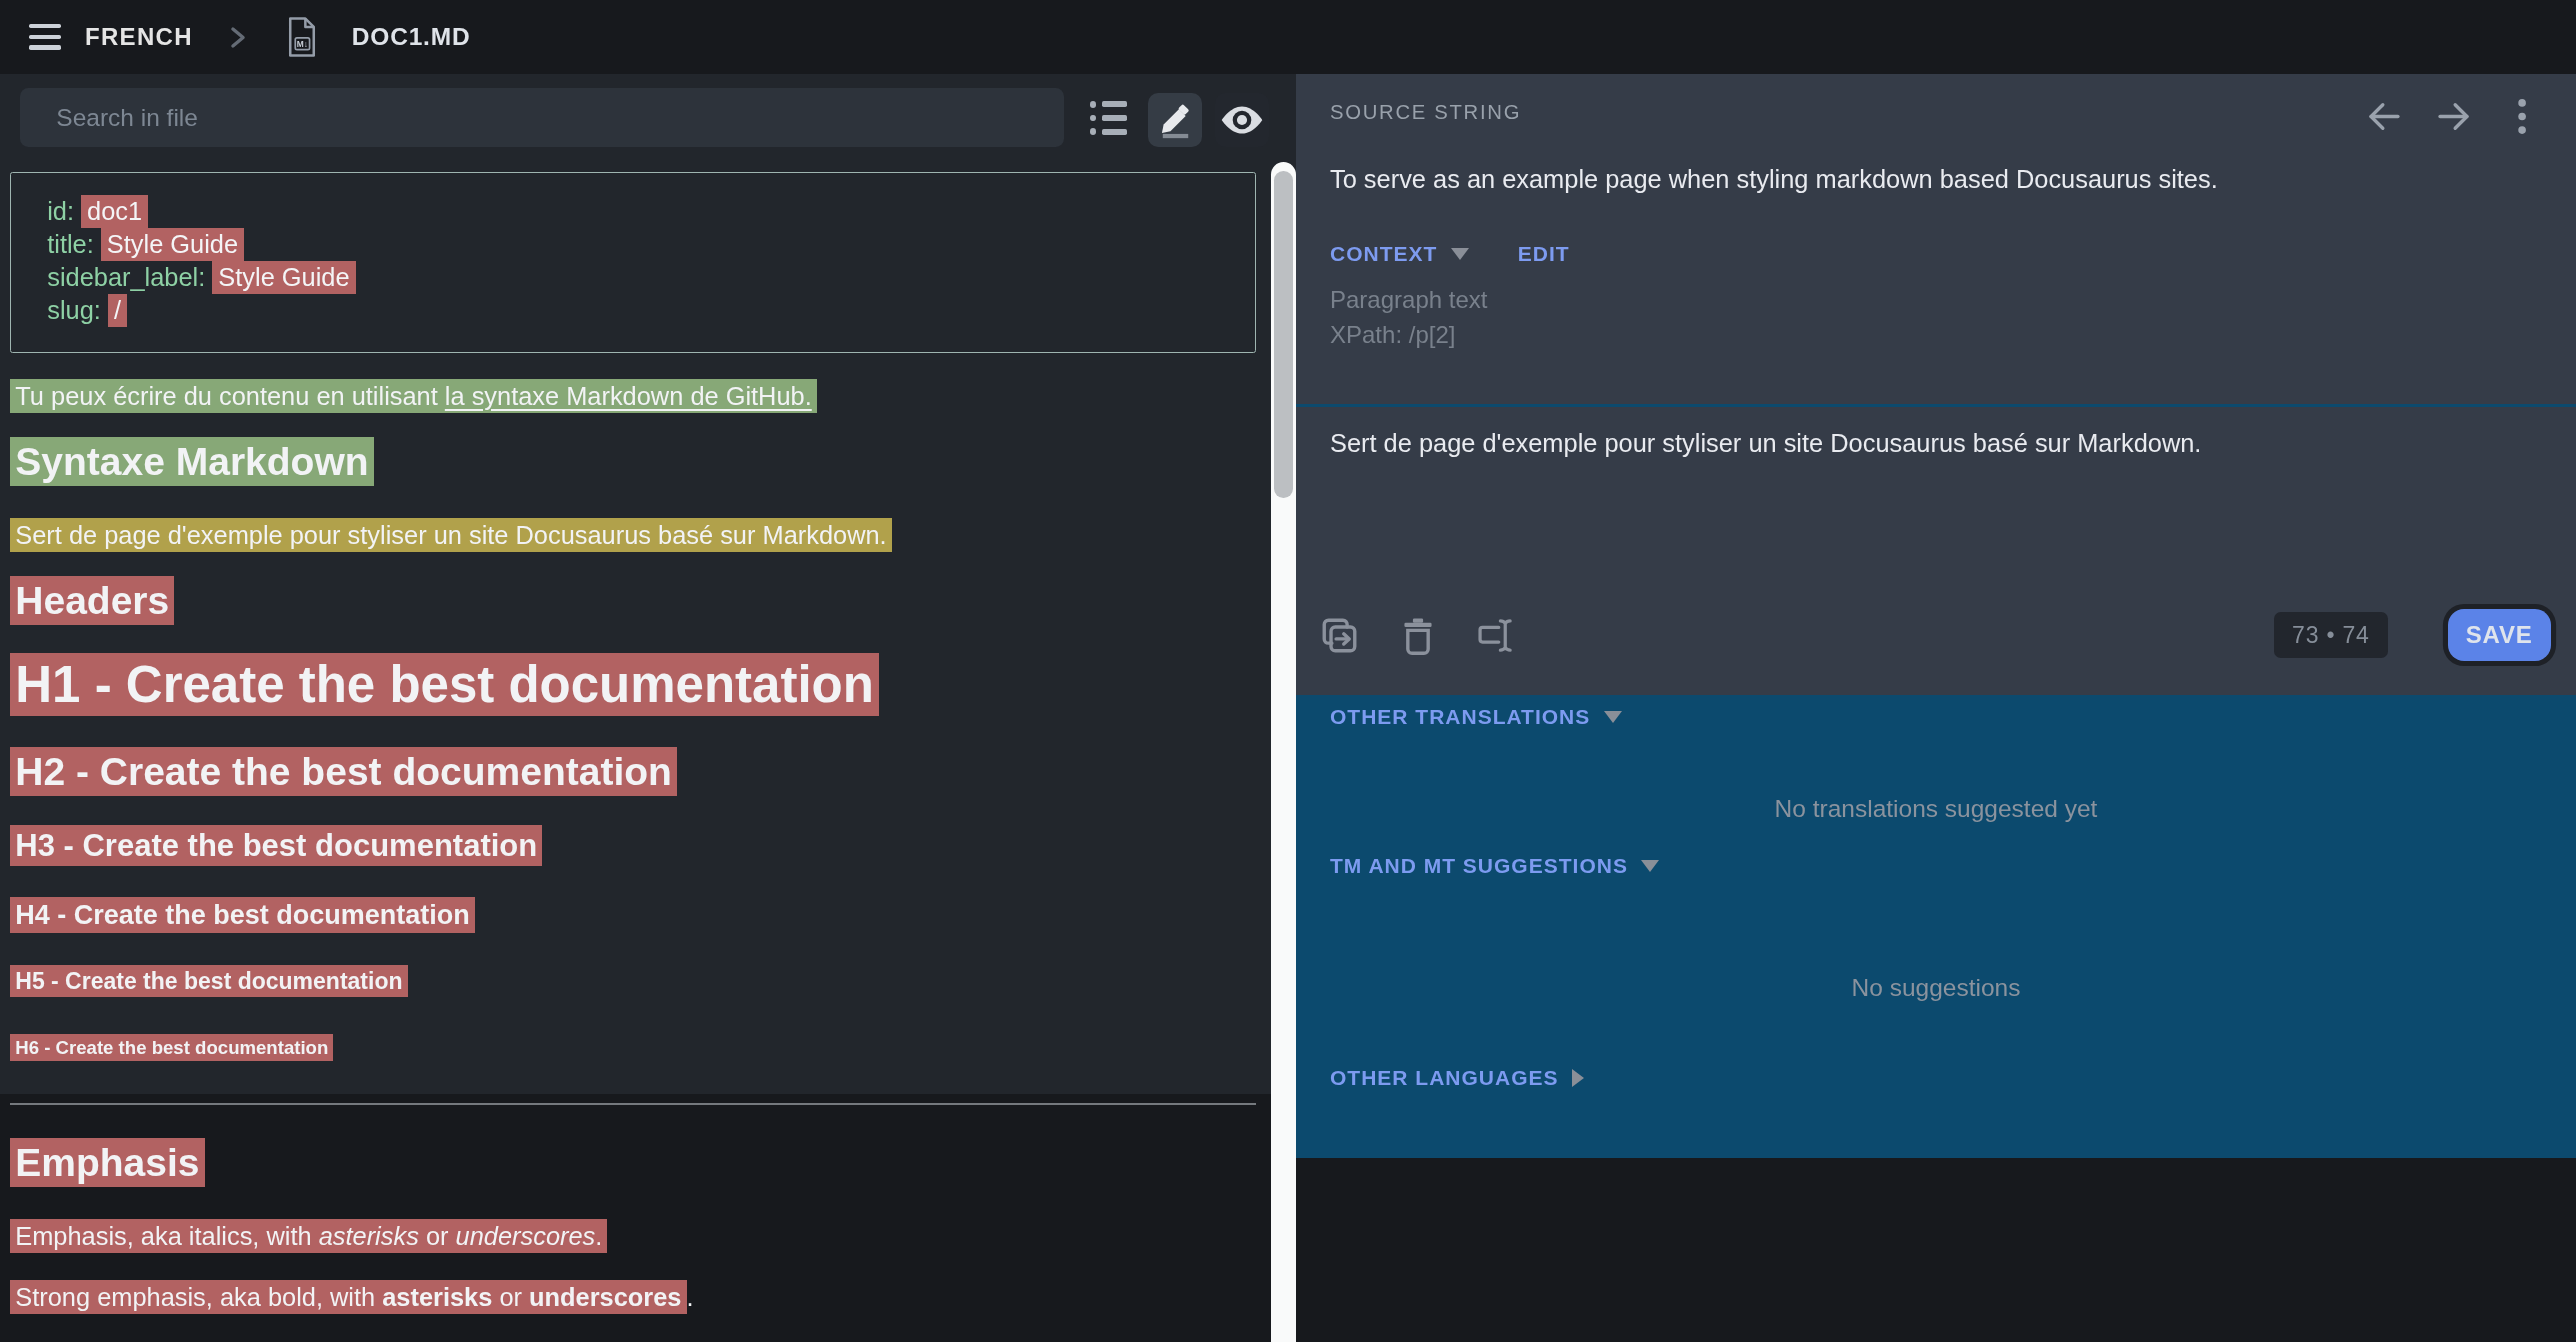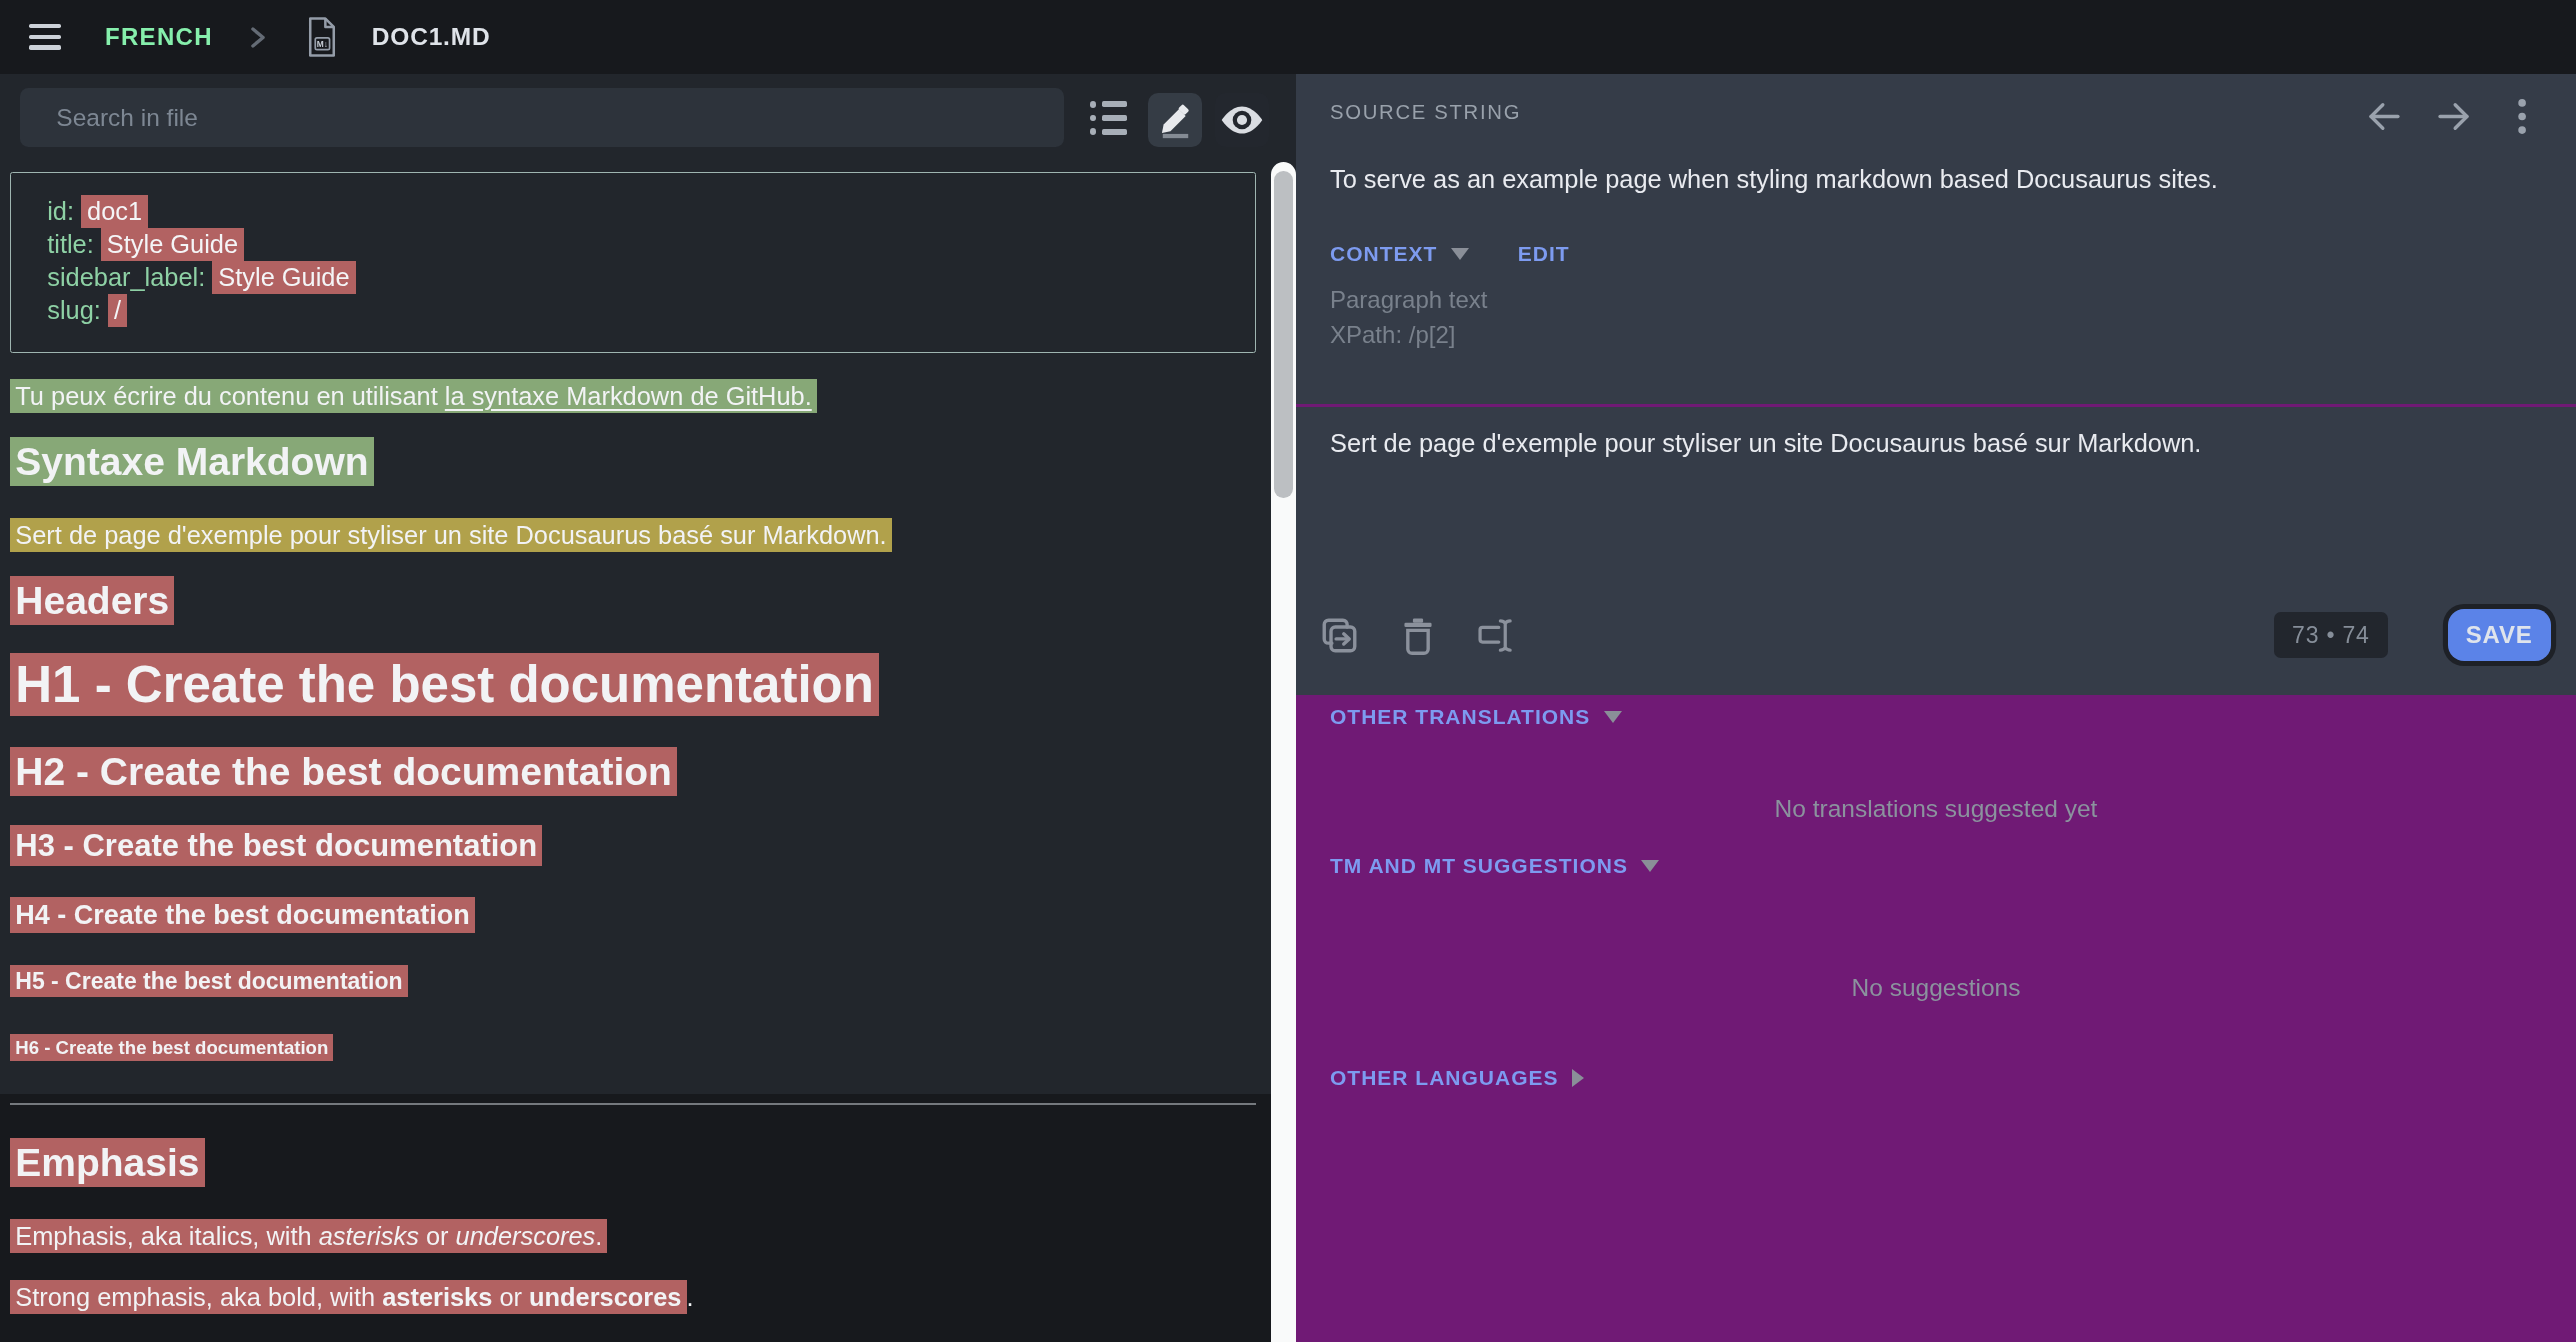--- a/index.html
+++ b/index.html
@@ -10,7 +10,7 @@
   .hamburger{width:32px;height:25.4px;margin-left:29px;display:flex;flex-direction:column;
     justify-content:space-between;cursor:pointer;}
   .hamburger div{height:4.2px;background:#cdd2d9;border-radius:1.7px;}
-  .crumb-project{margin-left:44px;font-size:24px;font-weight:bold;letter-spacing:1.3px;color:#86efac;}
+  .crumb-project{margin-left:24px;font-size:24px;font-weight:bold;letter-spacing:1.3px;color:#e5e5e5;}
   .crumb-chevron{margin-left:34px;}
   .file-icon{margin-left:36px;position:relative;}
   .crumb-file{margin-left:33px;font-size:24.5px;font-weight:bold;letter-spacing:0.8px;color:#dfe3e9;}

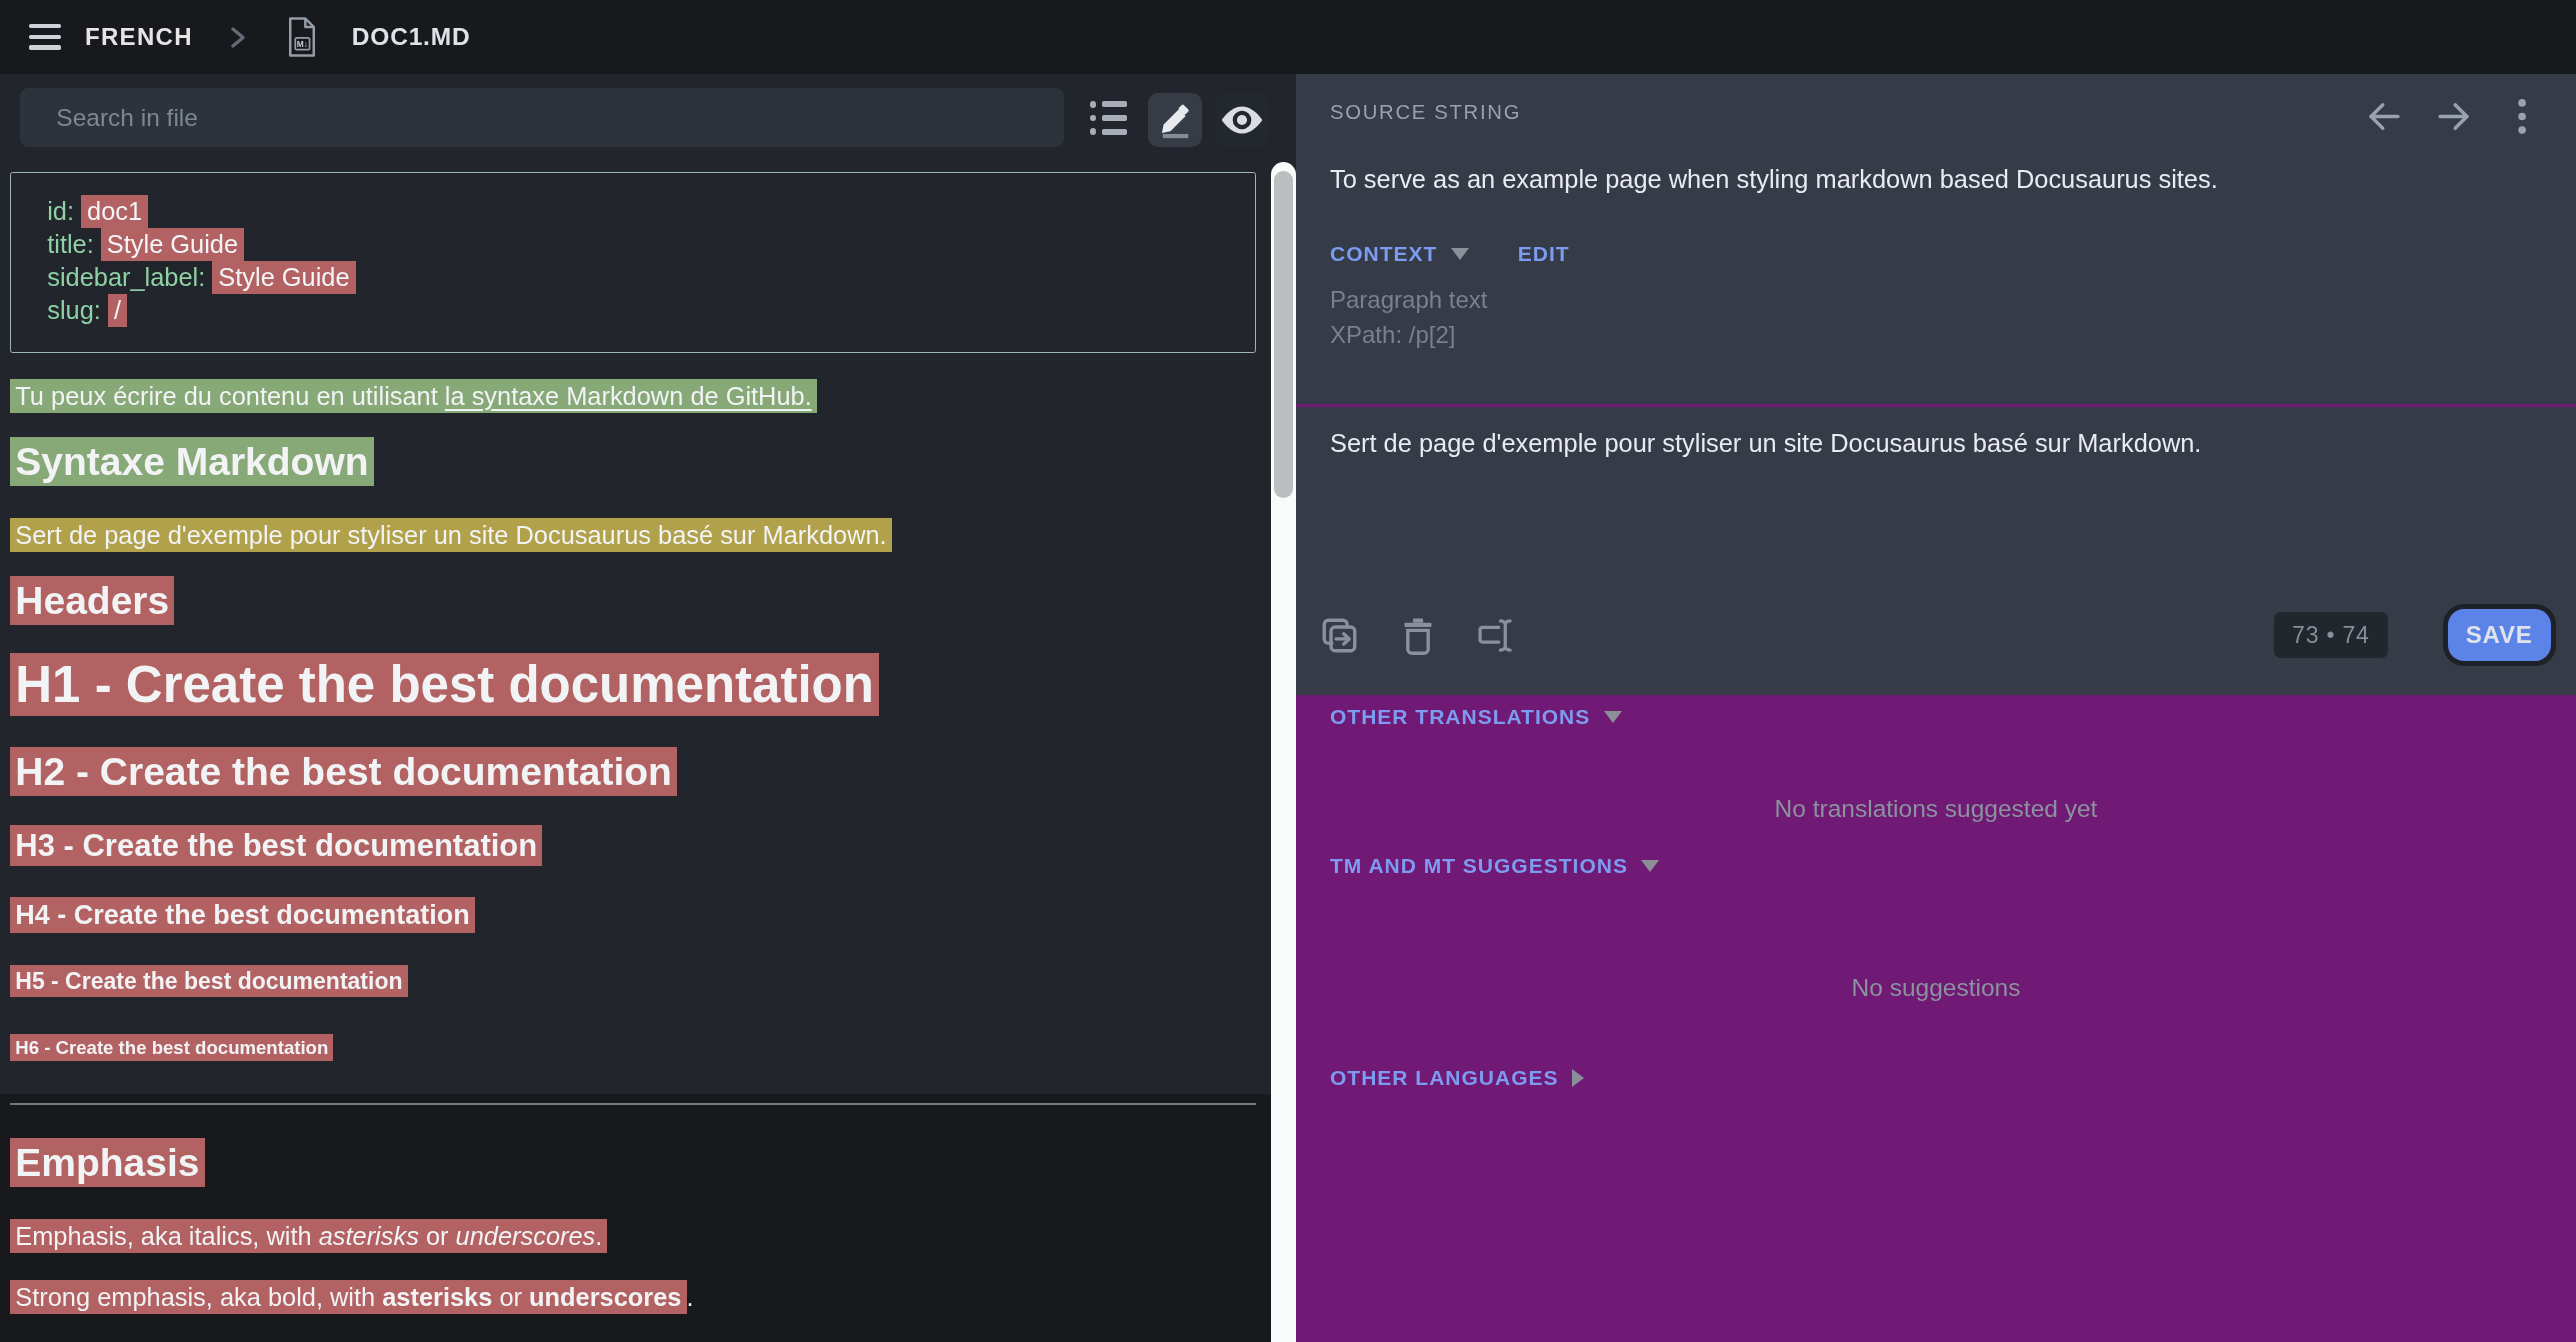--- a/index.html
+++ b/index.html
@@ -56,7 +56,7 @@
   #scroll-thumb{position:absolute;left:3.4px;top:8.5px;width:18.6px;height:327px;
     background:#bcbfc2;border-radius:9.3px;cursor:pointer;}
   
-  #right-panel{position:absolute;left:1296px;top:74px;width:1280px;height:1268px;background:#701a75;}
+  #right-panel{position:absolute;left:1296px;top:74px;width:1280px;height:1084px;background:#0c4a6e;}
   #card-source{position:absolute;left:0;top:0;width:100%;height:330px;background:#353c48;}
   #card-translation{position:absolute;left:0;top:333px;width:100%;height:288px;background:#353c48;}
   .panel-label{font-size:20.3px;letter-spacing:1.7px;color:#99a1ab;font-weight:500;}

